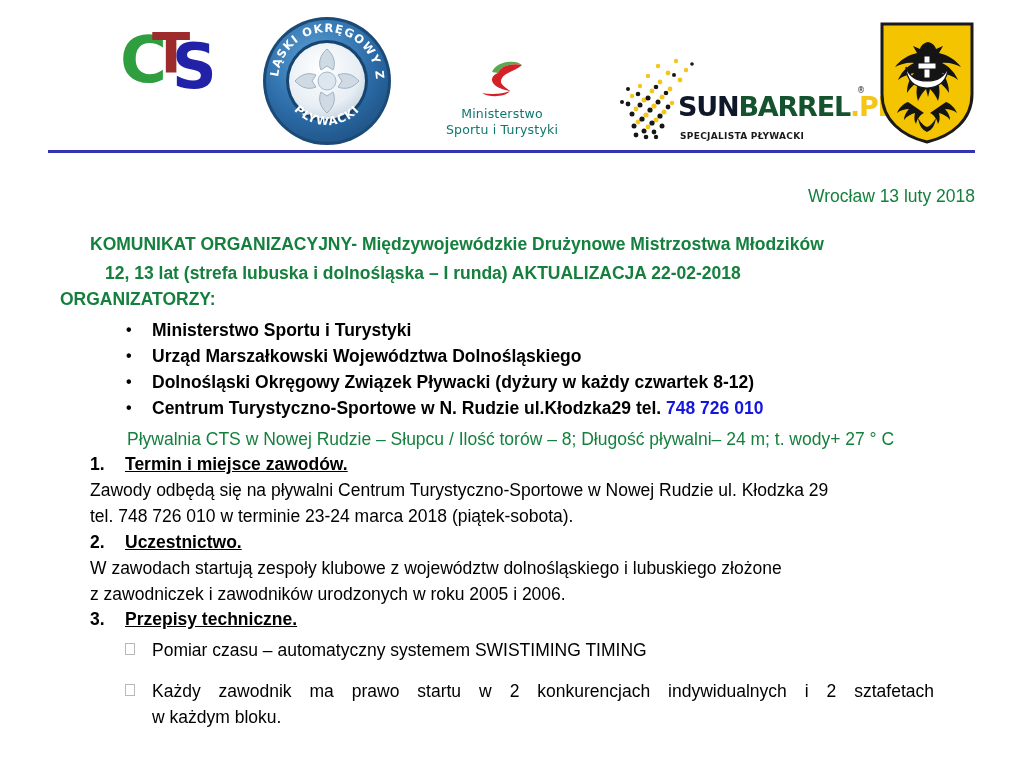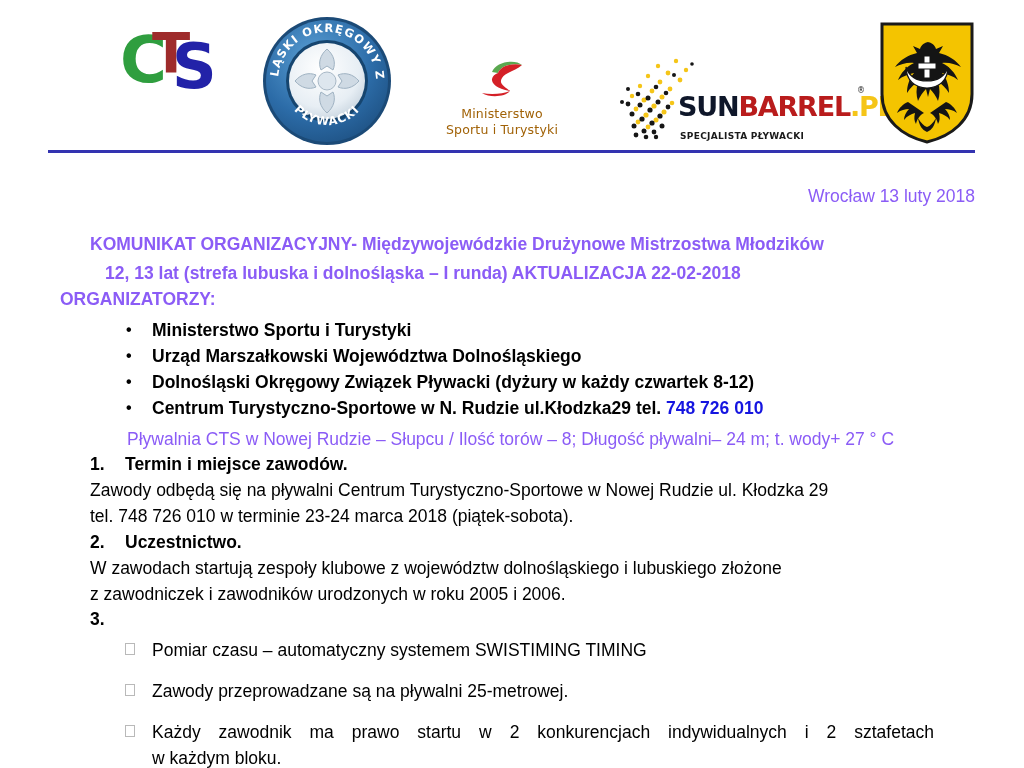--- a/index.html
+++ b/index.html
@@ -58,7 +58,7 @@
     font-family: "DejaVu Sans", sans-serif;
     font-size: 12.5px;
     line-height: 16px;
-    color: #a16207;
+    color: #0f766e;
     letter-spacing: 0.2px;
     margin-top: 2px;
   }

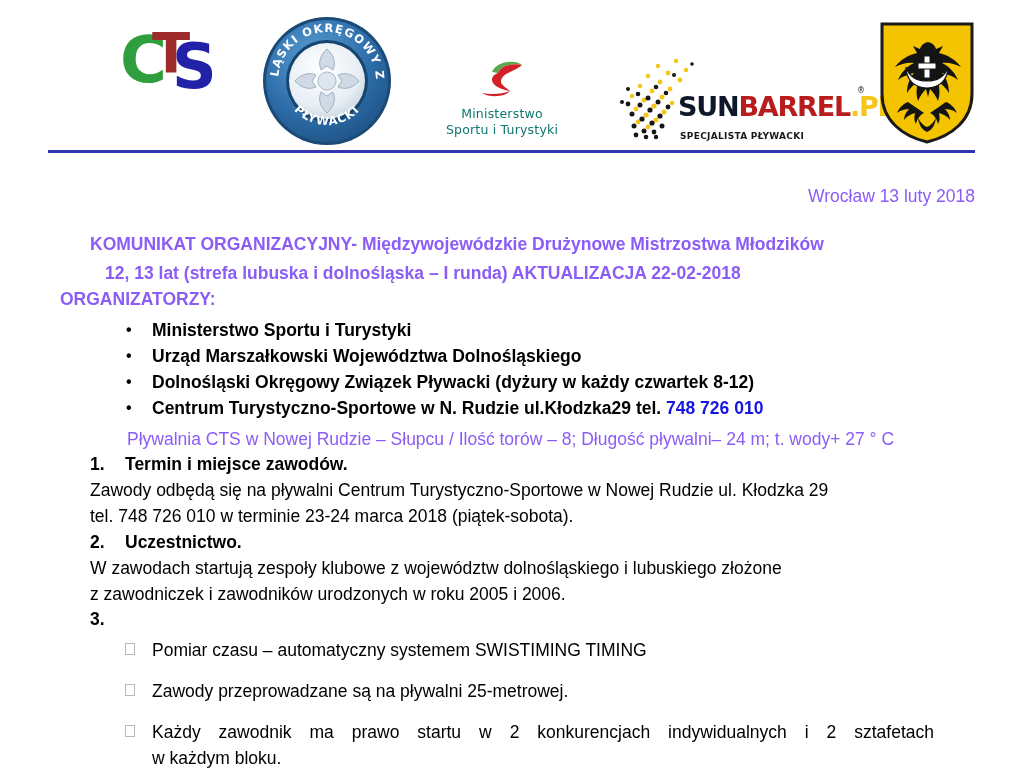--- a/index.html
+++ b/index.html
@@ -89,7 +89,7 @@
     line-height: 1;
   }
   .sb-sun { color: #0f172a; }
-  .sb-barrel { color: #b91c1c; }
+  .sb-barrel { color: #14532d; }
   .sb-pl { color: #f5c518; }
   .sb-reg {
     position: absolute;

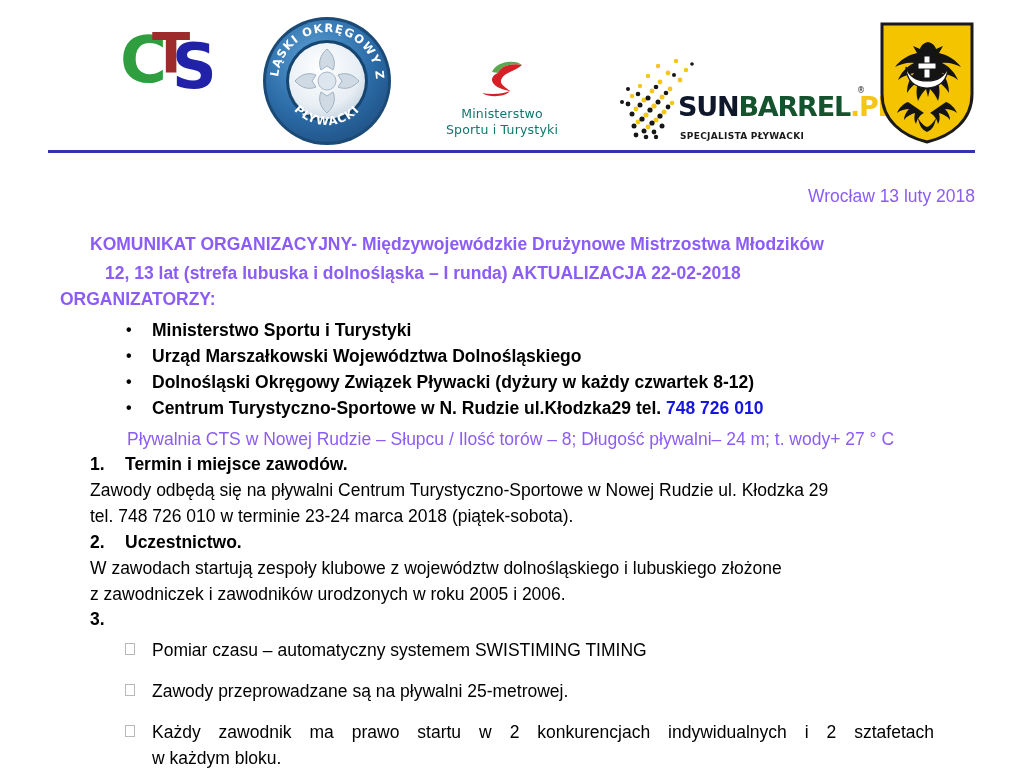--- a/index.html
+++ b/index.html
@@ -141,7 +141,7 @@
   .doc-line {
     font-size: 17.5px;
     line-height: 1.0;
-    color: #8b5cf6;
+    color: #15803d;
     white-space: nowrap;
   }
 

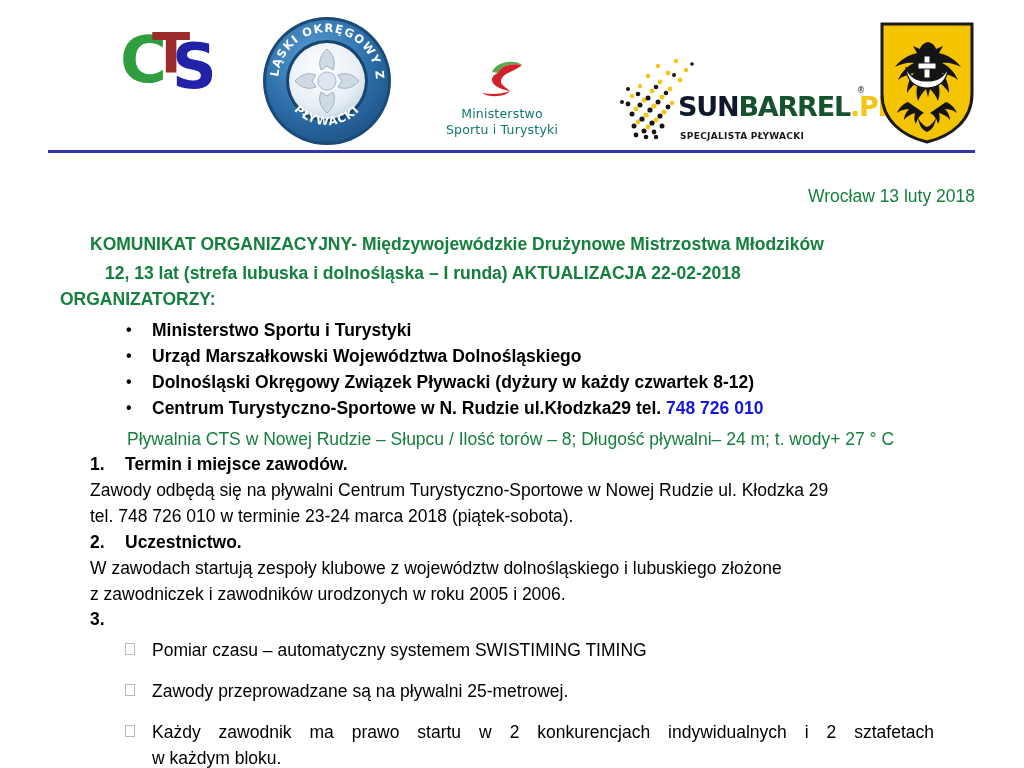--- a/index.html
+++ b/index.html
@@ -234,6 +234,7 @@
     font-weight: bold;
   }
   .sec-head .u {
+    text-decoration: underline;
   }
   .sec-body {
     padding-left: 90px;

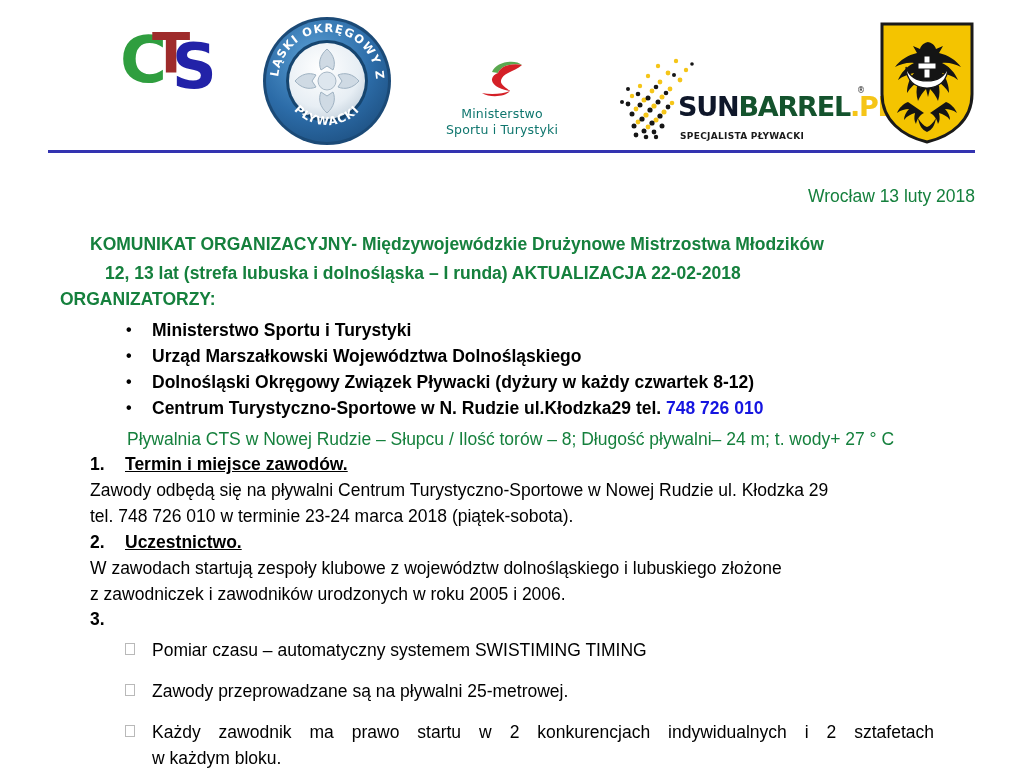--- a/index.html
+++ b/index.html
@@ -483,6 +483,7 @@
   <div class="section sec3">
     <div class="sec-head">
       <span class="num">3.</span>
+      <span class="u">Przepisy techniczne.</span>
     </div>
   </div>
 

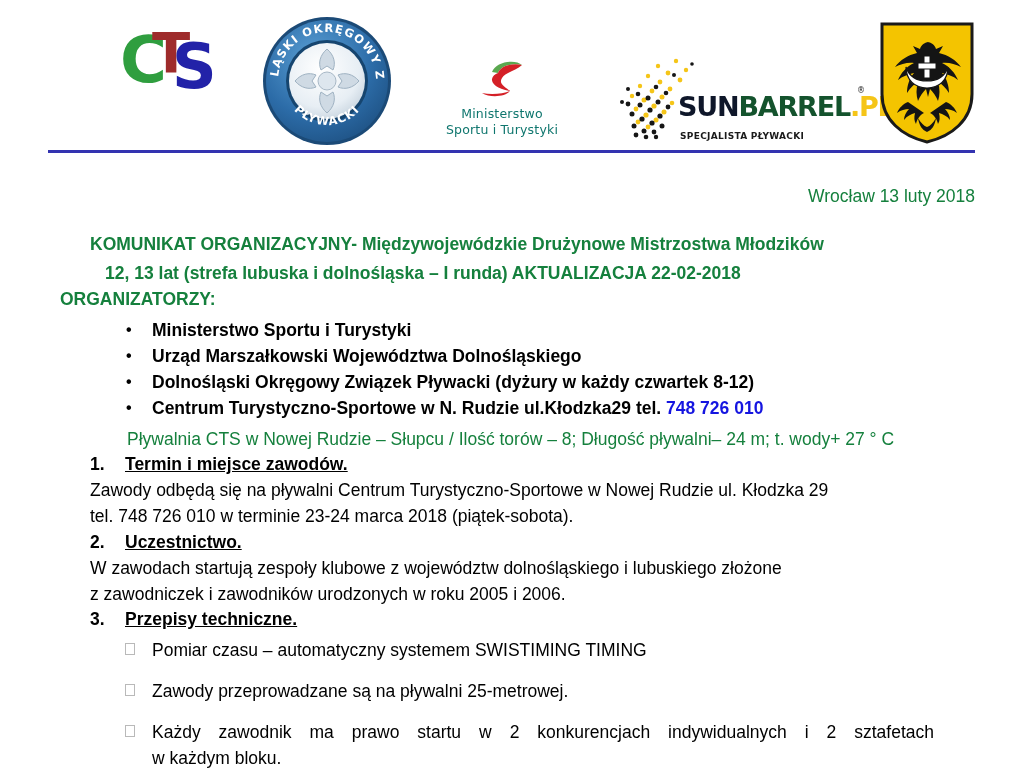--- a/index.html
+++ b/index.html
@@ -492,10 +492,6 @@
       <span class="boxglyph"></span>
       <span class="line-n">Pomiar czasu – automatyczny systemem SWISTIMING TIMING</span>
     </li>
-    <li class="tech-item">
-      <span class="boxglyph"></span>
-      <span class="line-n">Zawody przeprowadzane są  na pływalni 25-metrowej.</span>
-    </li>
     <li class="tech-item justify">
       <span class="boxglyph"></span>
       <div class="line-j">Każdy zawodnik ma prawo startu w 2 konkurencjach indywidualnych  i 2 sztafetach</div>

